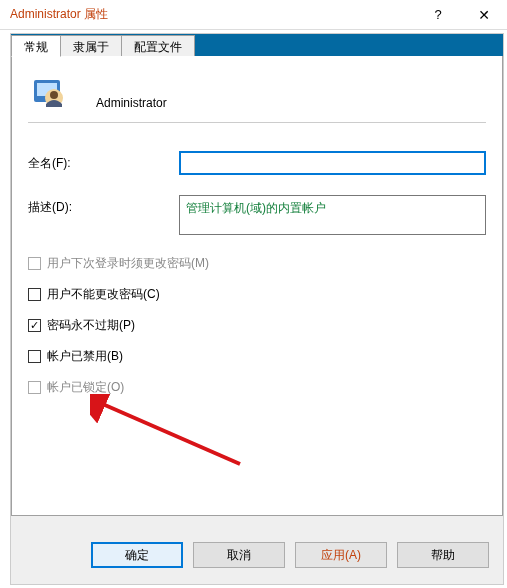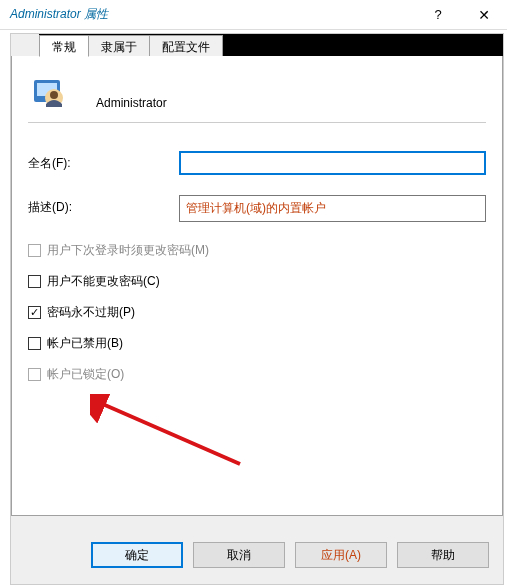--- a/index.html
+++ b/index.html
@@ -5,7 +5,7 @@
     * { box-sizing: border-box; margin: 0; padding: 0; font-family: "Microsoft YaHei", "Segoe UI", Tahoma, sans-serif; }
     body { width: 507px; height: 588px; background: #fff; overflow: hidden; font-size: 12px; }
     .titlebar { height: 30px; background: #fff; border-bottom: 1px solid #ddd; display: flex; align-items: center; padding-left: 10px; }
-    .titlebar-title { flex: 1; font-size: 12px; color: #0369a1; font-style: italic; }
+    .titlebar-title { flex: 1; font-size: 12px; color: #c2410c; }
     .titlebar-btn { width: 46px; height: 30px; display: flex; align-items: center; justify-content: center; font-size: 14px; color: #000; font-family: Arial, sans-serif; }
     .titlebar-btn.help { font-size: 13px; }
     .titlebar-btn.close { font-size: 14px; }

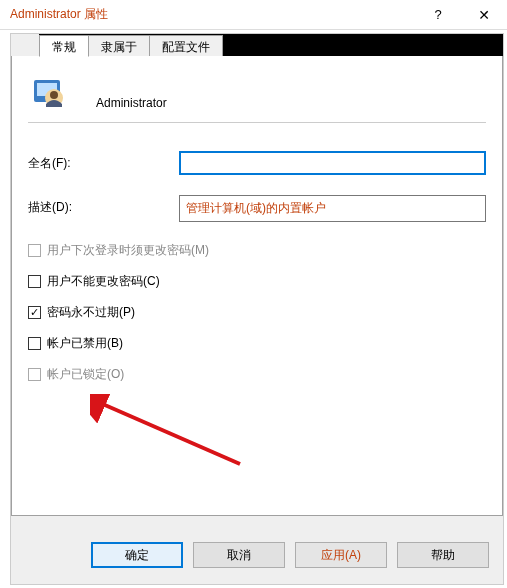--- a/index.html
+++ b/index.html
@@ -10,7 +10,7 @@
     .titlebar-btn.help { font-size: 13px; }
     .titlebar-btn.close { font-size: 14px; }
     .content-wrap { border: 1px solid #ccc; margin: 3px 3px 0 10px; background: #efefef; height: 552px; position: relative; }
-    .tabs { display: flex; background: #000000; border-bottom: 1px solid #a0a0a0; height: 23px; position: relative; margin-left: 28px; }
+    .tabs { display: flex; background: #0369a1; border-bottom: 1px solid #a0a0a0; height: 23px; position: relative; }
     .tab { padding: 3px 12px; border: 1px solid #a0a0a0; border-bottom: none; background: #f0f0f0; font-size: 12px; cursor: default; position: relative; top: 1px; margin-right: -1px; }
     .tab.active { background: #fff; border-bottom: 1px solid #fff; z-index: 1; }
     .tab-panel { background: #fff; padding: 18px 16px; height: 460px; border-left: 1px solid #a0a0a0; border-right: 1px solid #a0a0a0; border-bottom: 1px solid #a0a0a0; margin-top: -1px; position: relative; }

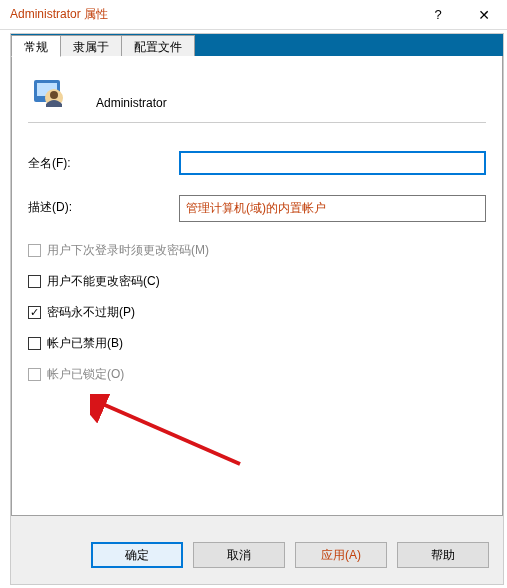--- a/index.html
+++ b/index.html
@@ -22,7 +22,7 @@
     .field-label { width: 120px; font-size: 12px; color: #000; padding-top: 4px; }
     .field-input { flex: 1; height: 24px; border: 1px solid #777; padding: 2px 6px; font-size: 12px; outline: none; }
     .field-input.focused { border: 2px solid #0078d7; }
-    .field-textarea { flex: 1; height: 27px; border: 1px solid #777; padding: 4px 6px; font-size: 12px; resize: none; outline: none; color: #c2410c; }
+    .field-textarea { flex: 1; height: 40px; border: 1px solid #777; padding: 4px 6px; font-size: 12px; resize: none; outline: none; color: #15803d; }
     .checks { margin-top: 12px; }
     .check-row { display: flex; align-items: center; margin-bottom: 14px; font-size: 12px; }
     .check-row.disabled { color: #888; }

